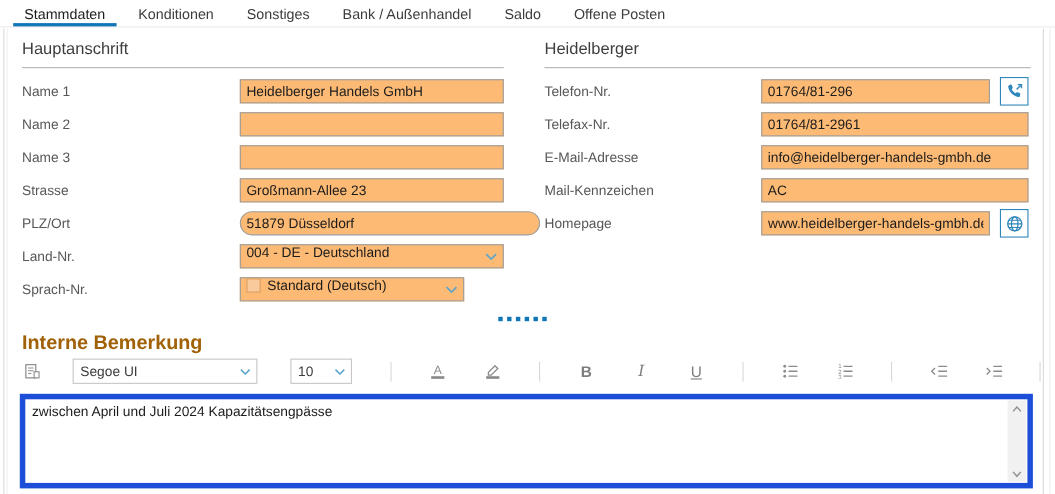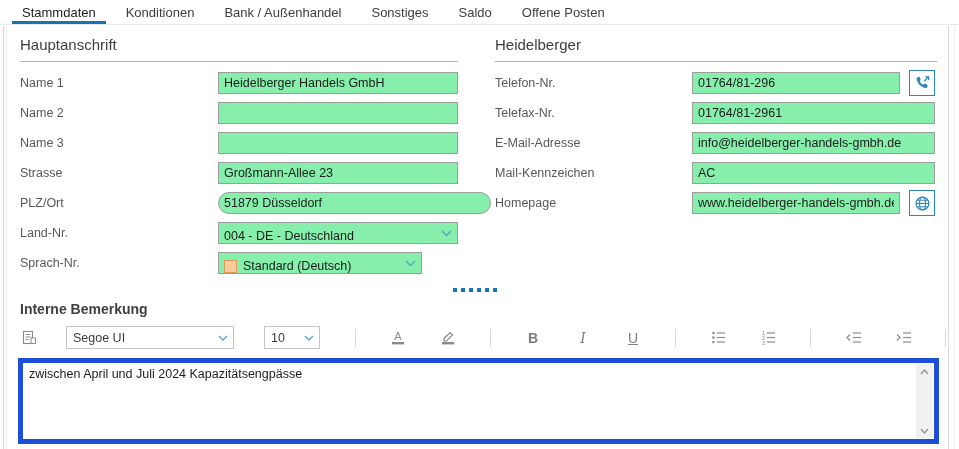--- a/index.html
+++ b/index.html
@@ -98,8 +98,8 @@
 <div class="tabbar">
   <div class="tab active">Stammdaten</div>
   <div class="tab">Konditionen</div>
+  <div class="tab">Sonstiges</div>
   <div class="tab">Bank / Außenhandel</div>
-  <div class="tab">Sonstiges</div>
   <div class="tab">Saldo</div>
   <div class="tab">Offene Posten</div>
 </div>

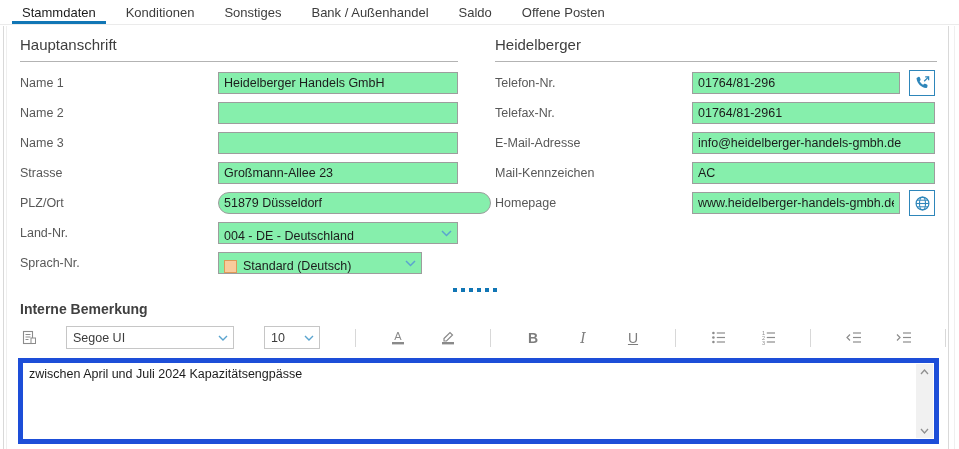--- a/index.html
+++ b/index.html
@@ -39,7 +39,7 @@
   .flabel { position:absolute; font-size:12.5px; color:#585858; white-space:nowrap; }
   .ftext, .fcombo {
     position:absolute; height:22px; box-sizing:border-box;
-    border:1px solid #9d9d9d; background:#86efac;
+    border:1px solid #9d9d9d; background:#fdba74;
     font-family:"Liberation Sans", sans-serif; font-size:12.5px; color:#1c1c1c;
   }
   .ftext { padding:0 5px; }

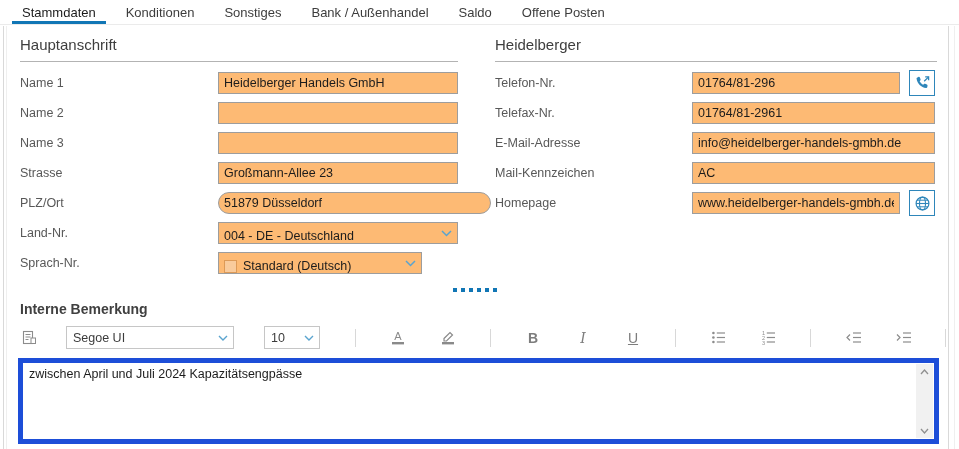--- a/index.html
+++ b/index.html
@@ -43,7 +43,7 @@
     font-family:"Liberation Sans", sans-serif; font-size:12.5px; color:#1c1c1c;
   }
   .ftext { padding:0 5px; }
-  .fcombo { display:flex; align-items:flex-end; padding:0 22px 0 5px; }
+  .fcombo { display:flex; align-items:flex-start; padding:0 22px 0 5px; }
   .fcombo .chev { position:absolute; right:5px; top:7px; }
   .swatch {
     width:13px; height:13px; box-sizing:border-box; margin-right:6px;

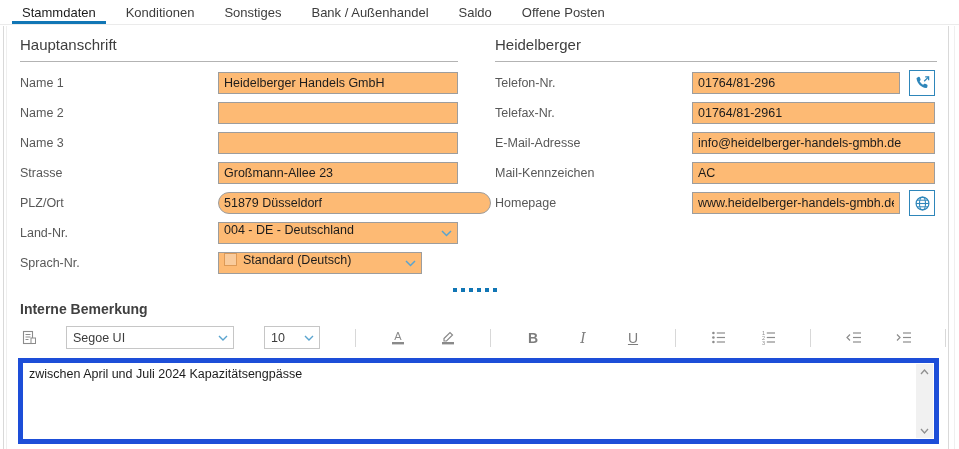--- a/index.html
+++ b/index.html
@@ -60,7 +60,7 @@
   .splitter .dot { width:4px; height:4px; background:#1176b5; }
 
   
-  .remark-title { position:absolute; left:20px; top:301px; font-size:14px; font-weight:600; color:#404040;text-align:center; }
+  .remark-title { position:absolute; left:20px; top:301px; font-size:18px; font-weight:600; color:#a16207;text-align:center; }
   .rt-toolbar { position:absolute; left:16px; top:324px; height:27px; display:flex; align-items:center;gap:24px; }
   .tb-btn {
     width:24px; height:24px; border:none; background:transparent; padding:0; margin:0 1px;

